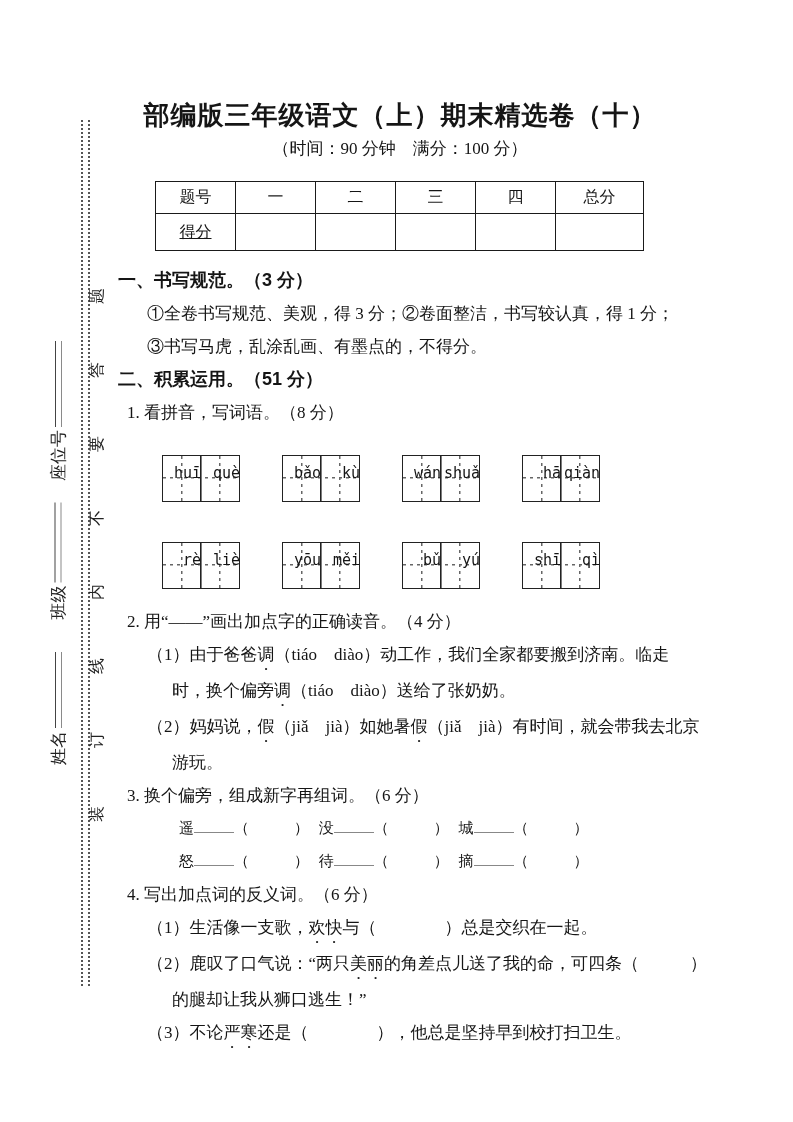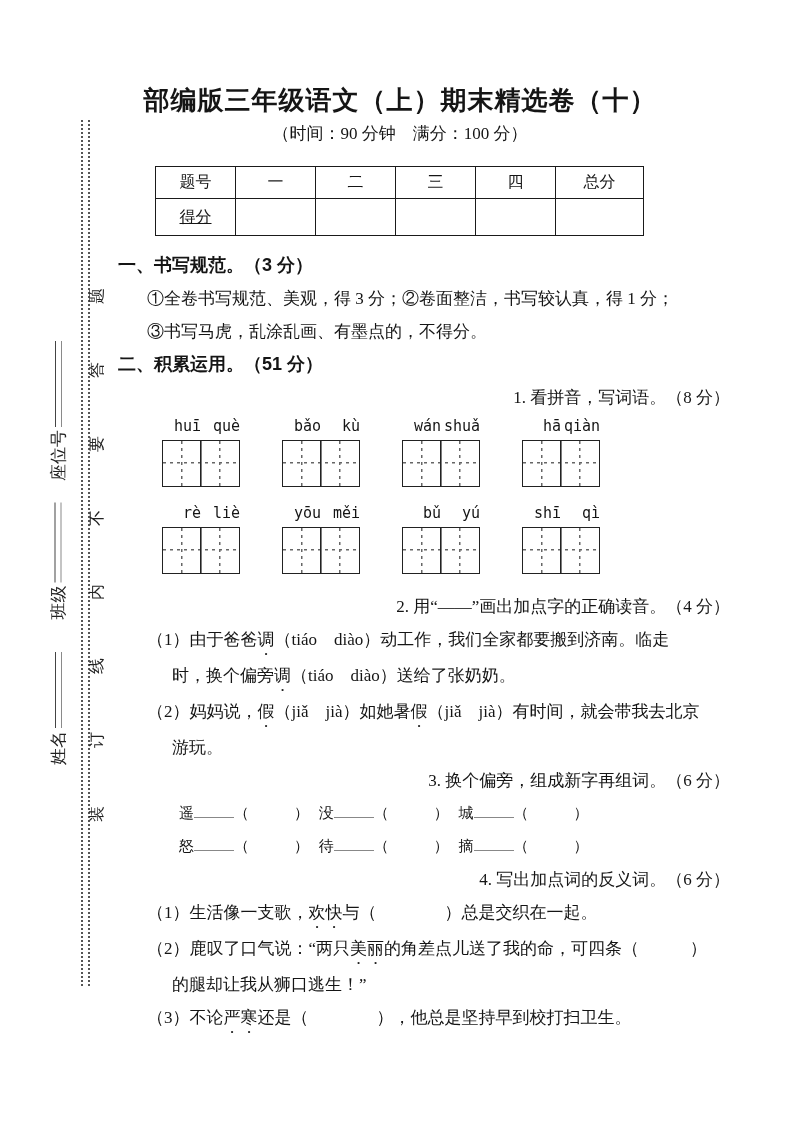--- a/index.html
+++ b/index.html
@@ -29,7 +29,7 @@
   .vf-name{left:-2px;top:694px;width:120px;}
   .vf-name .fblank{width:76px;}
   
-  .content{position:absolute;left:70px;top:74px;width:660px;}
+  .content{position:absolute;left:70px;top:89px;width:660px;}
   .title{
     margin-top:8px;font-size:26px;line-height:36px;font-weight:bold;text-align:center;
     font-family:"Liberation Sans","DejaVu Sans",sans-serif;letter-spacing:1px;

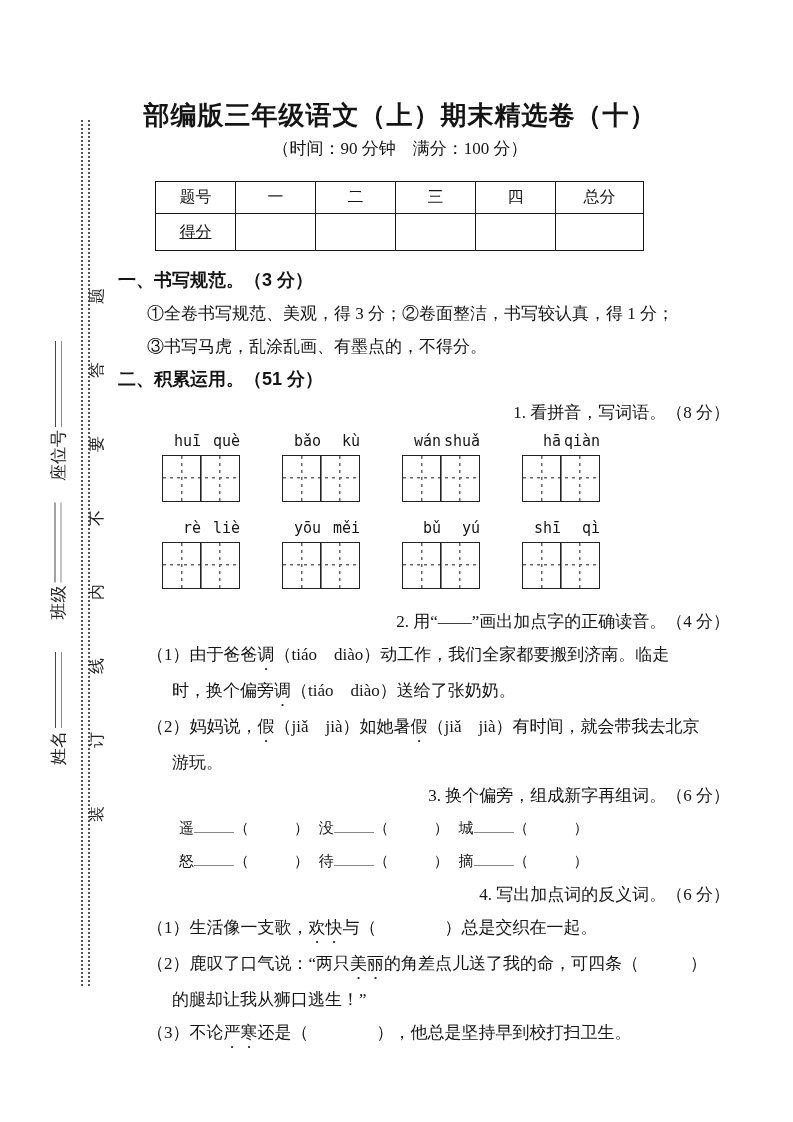--- a/index.html
+++ b/index.html
@@ -45,7 +45,7 @@
   }
   .h-sec.mt{margin-top:13px;}
   .line{font-size:17px;line-height:33px;}
-  .ind2{margin-left:78px;text-align:right;}
+  .ind2{margin-left:57px;}
   .ind3{margin-left:77px;}
   .ind4{margin-left:102px;}
   .em{

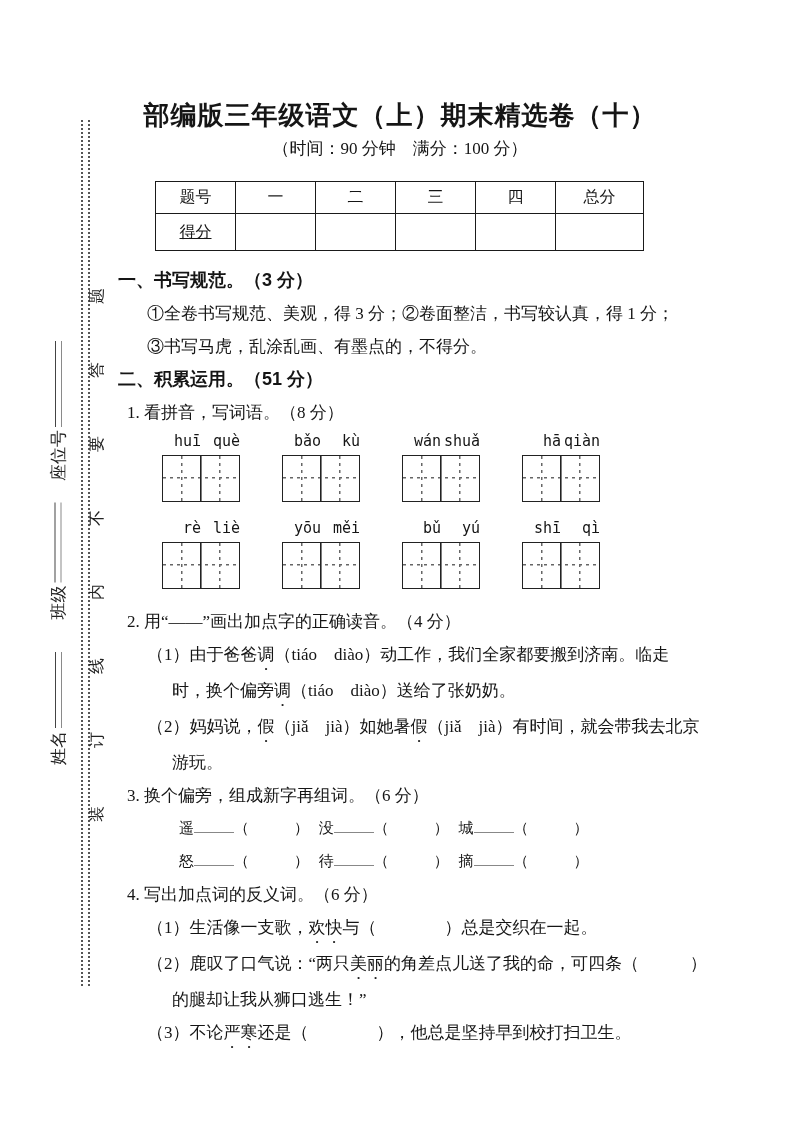--- a/index.html
+++ b/index.html
@@ -58,7 +58,7 @@
   .pgroup{display:inline-block;width:78px;margin-right:38px;vertical-align:top;}
   .pgroup:last-child{margin-right:0;}
   .plabels{display:flex;height:24px;font-family:"DejaVu Sans Mono",monospace;font-size:15px;line-height:24px;}
-  .plabels span{flex:1;text-align:right;}
+  .plabels span{flex:1;text-align:right;margin-top:32px;}
   .wbox{
     width:78px;height:47px;border:1.6px solid #222;box-sizing:border-box;margin-top:2px;
     background-repeat:no-repeat;

